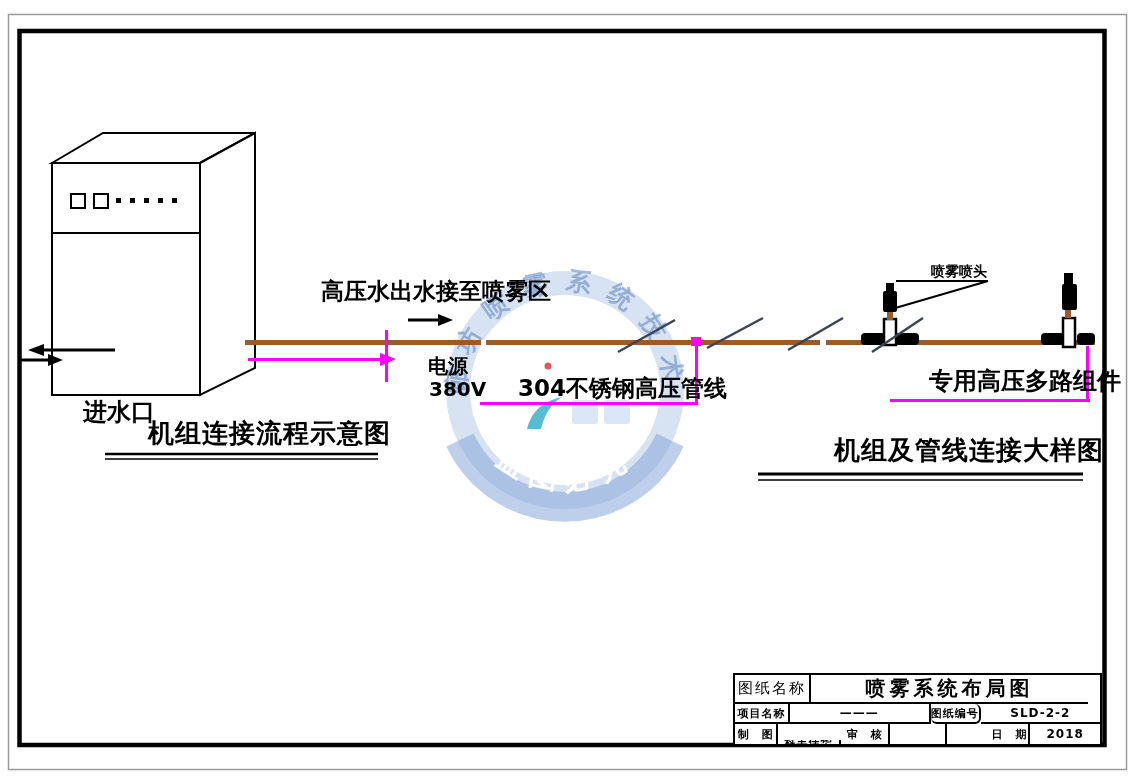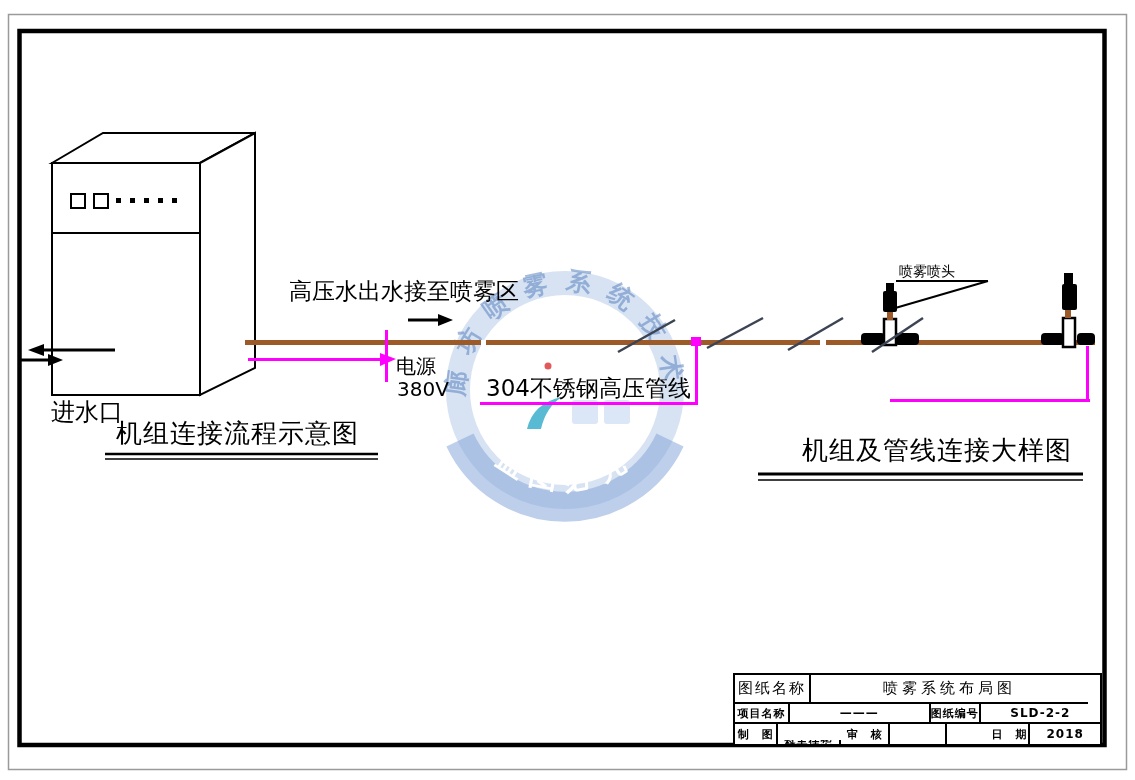--- a/index.html
+++ b/index.html
@@ -8,7 +8,7 @@
     font-family:"DejaVu Sans","Liberation Sans",sans-serif;color:#000;
   }
   #canvas svg{position:absolute;left:0;top:0;}
-  .lbl{position:absolute;font-weight:normal;white-space:nowrap;line-height:1;}
+  .lbl{position:absolute;font-weight:bold;white-space:nowrap;line-height:1;margin-left:32px;}
   .lbl-xl{font-size:26px;letter-spacing:1px;}
   .lbl-lg{font-size:23px;}
   .lbl-md{font-size:20px;}

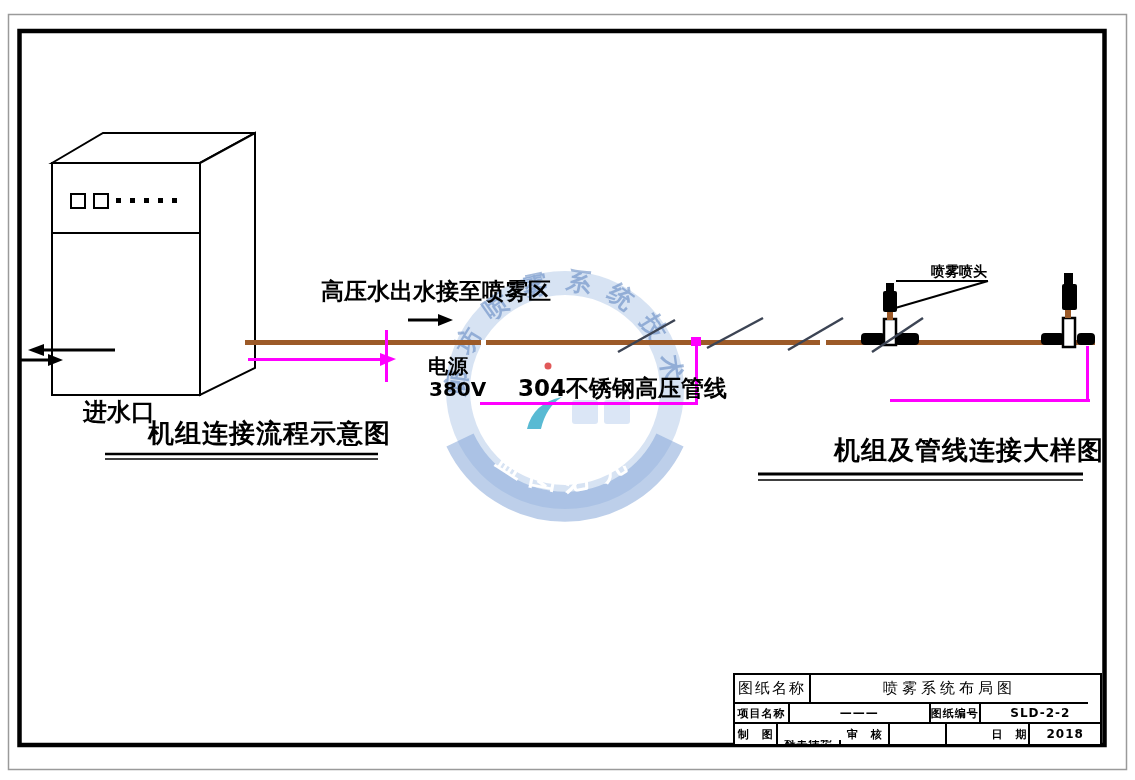--- a/index.html
+++ b/index.html
@@ -158,6 +158,7 @@
 
   <div class="lbl lbl-sm" style="left:899px;top:264px;">喷雾喷头</div>
 
+  <div class="lbl" style="left:897px;top:369px;font-size:24px;">专用高压多路组件</div>
 
   <div class="lbl lbl-xl" style="left:802px;top:437px;">机组及管线连接大样图</div>
 

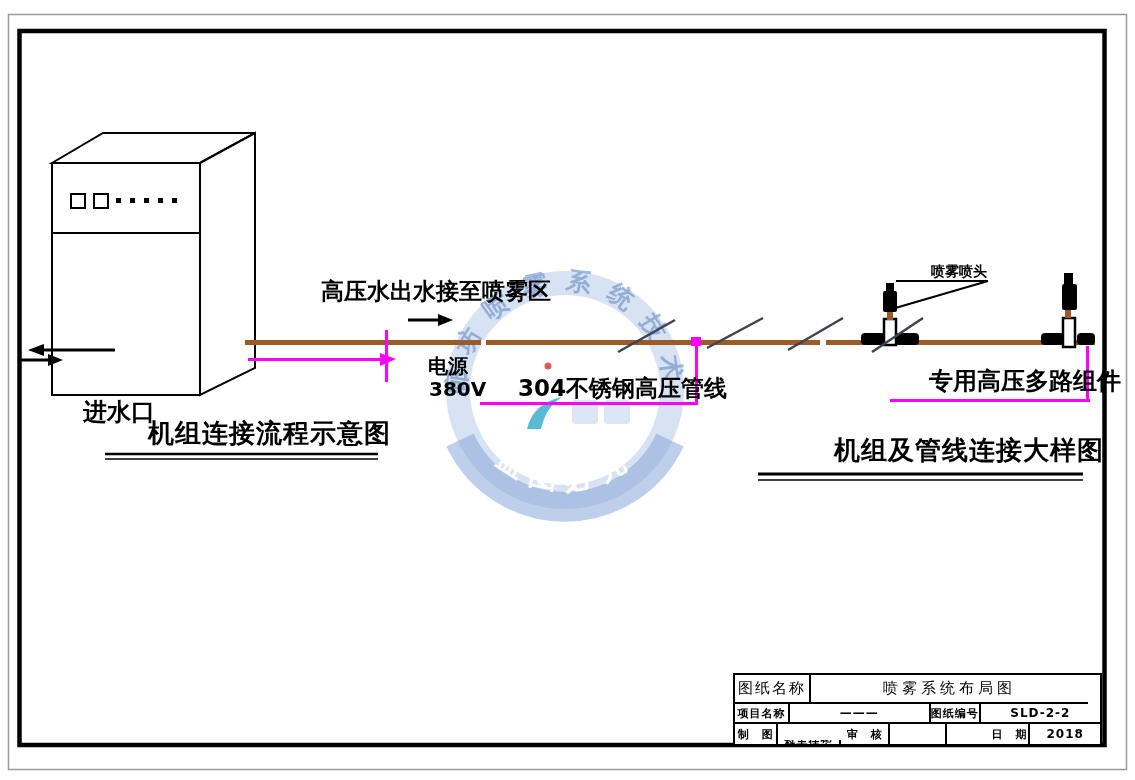--- a/index.html
+++ b/index.html
@@ -24,7 +24,7 @@
   #tblock .cell.last{border-right:none;}
   #tblock .r3 .cell{border-bottom:none;}
   .tb-label-lg{font-size:15px;letter-spacing:2px;}
-  .tb-title{font-size:15px;font-weight:normal;letter-spacing:4px;}
+  .tb-title{font-size:20px;font-weight:bold;letter-spacing:4px;}
   .tb-small{font-size:11px;font-weight:bold;letter-spacing:1px;}
   .tb-val{font-size:12px;font-weight:bold;letter-spacing:1px;}
 </style>

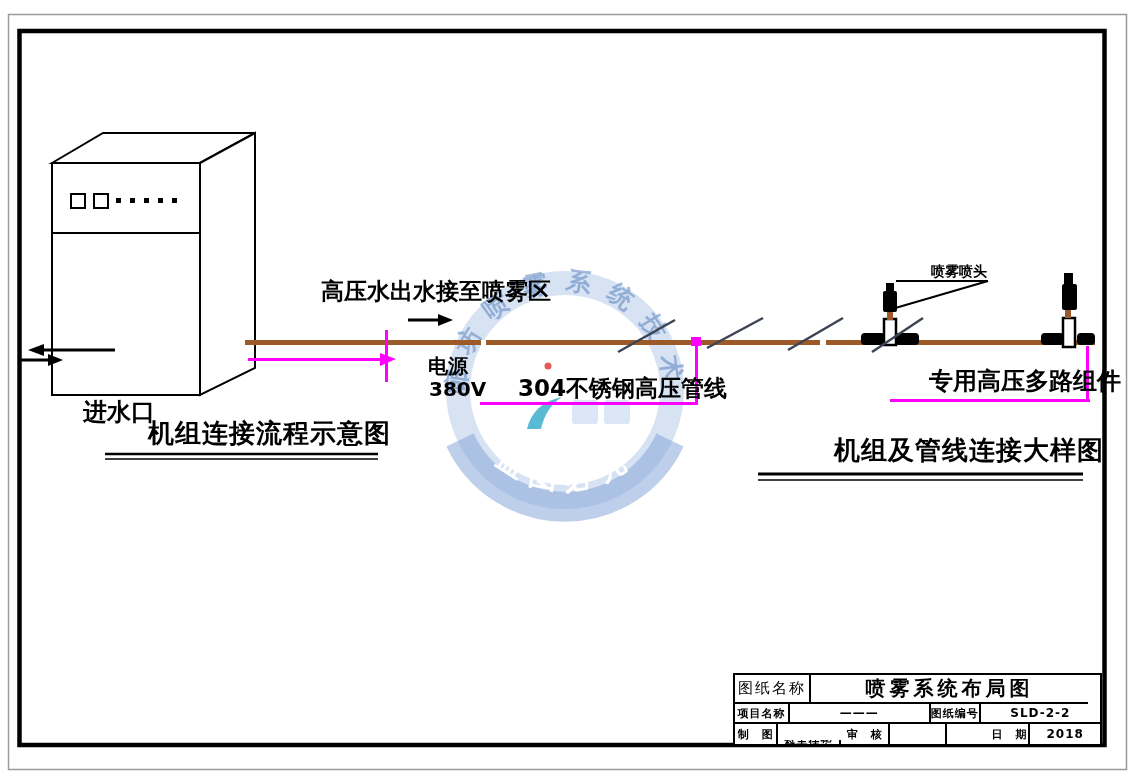--- a/index.html
+++ b/index.html
@@ -170,7 +170,7 @@
     <div class="trow" style="height:20px;">
       <div class="cell tb-small" style="width:56px;">项目名称</div>
       <div class="cell tb-val" style="width:144px;">———</div>
-      <div class="cell tb-small" style="width:51px;">图纸编号</div>
+      <div class="cell tb-small" style="width:51px;border-radius:6px;">图纸编号</div>
       <div class="cell last tb-val" style="width:122px;">SLD-2-2</div>
     </div>
     <div class="trow r3" style="height:20px;justify-content:space-between;">

